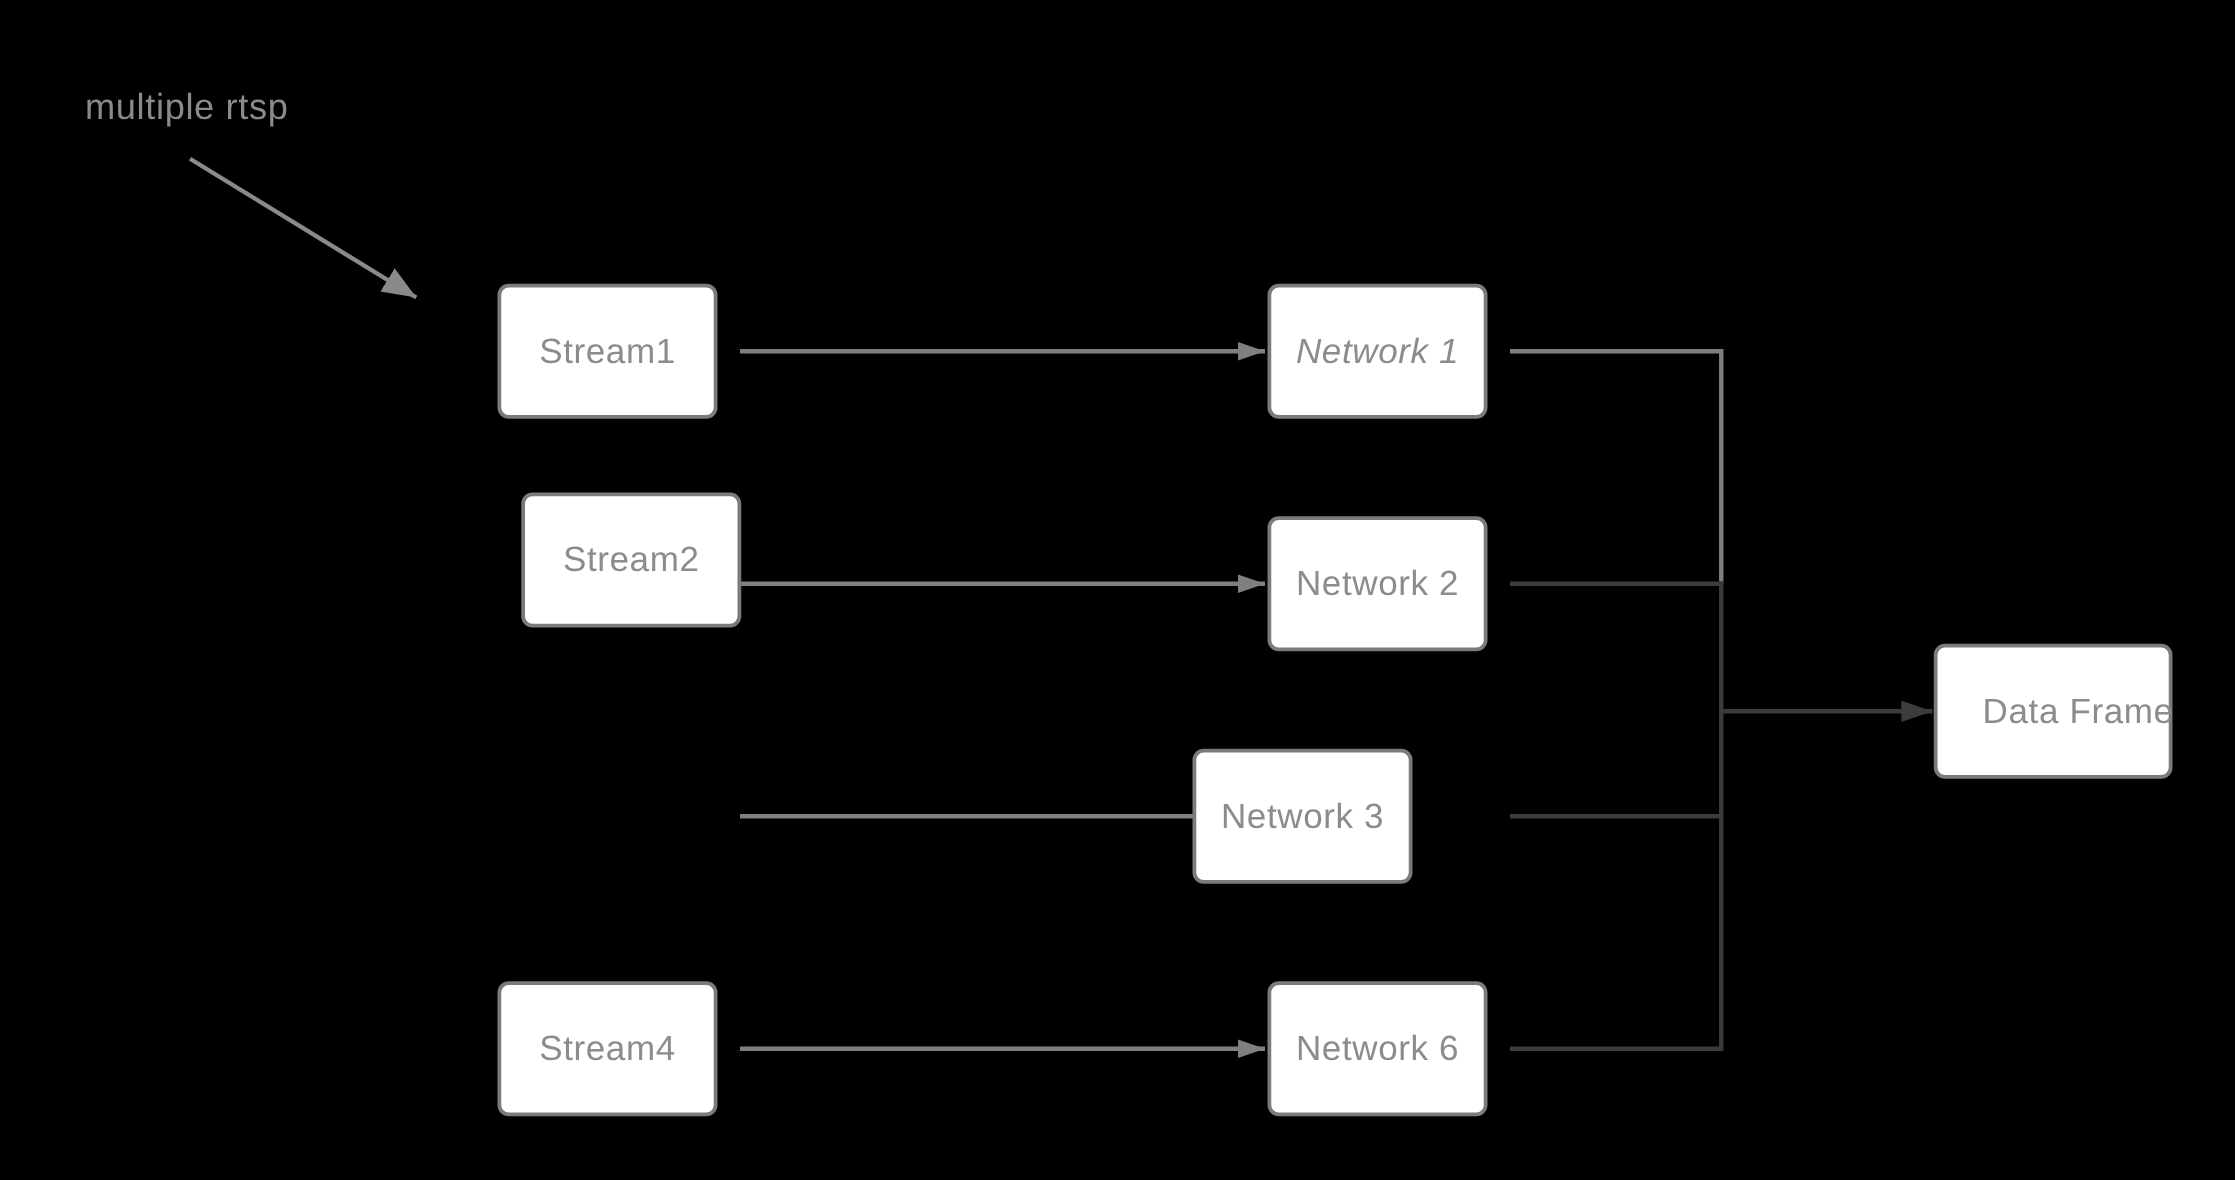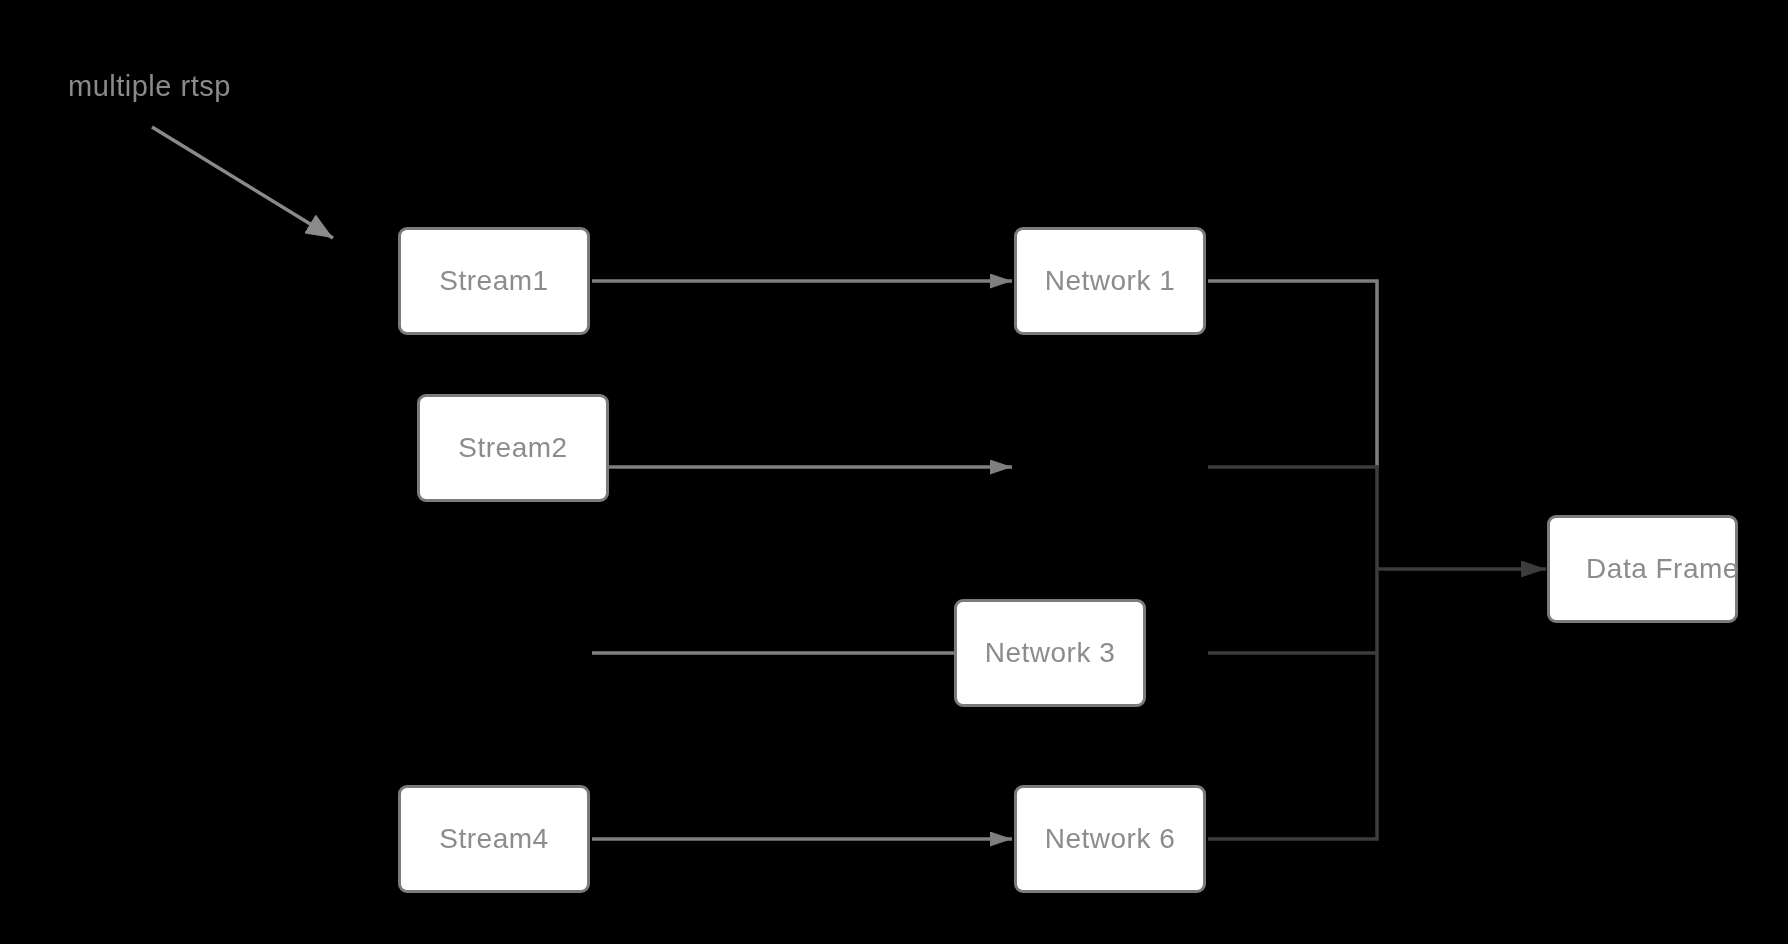--- a/index.html
+++ b/index.html
@@ -20,7 +20,7 @@
   }
   .node {
     position: absolute;
-    width: 192px; height: 108px;
+    width: 176px; height: 108px;
     box-sizing: border-box;
     background: #ffffff;
     border: 3px solid #7b7b7b;

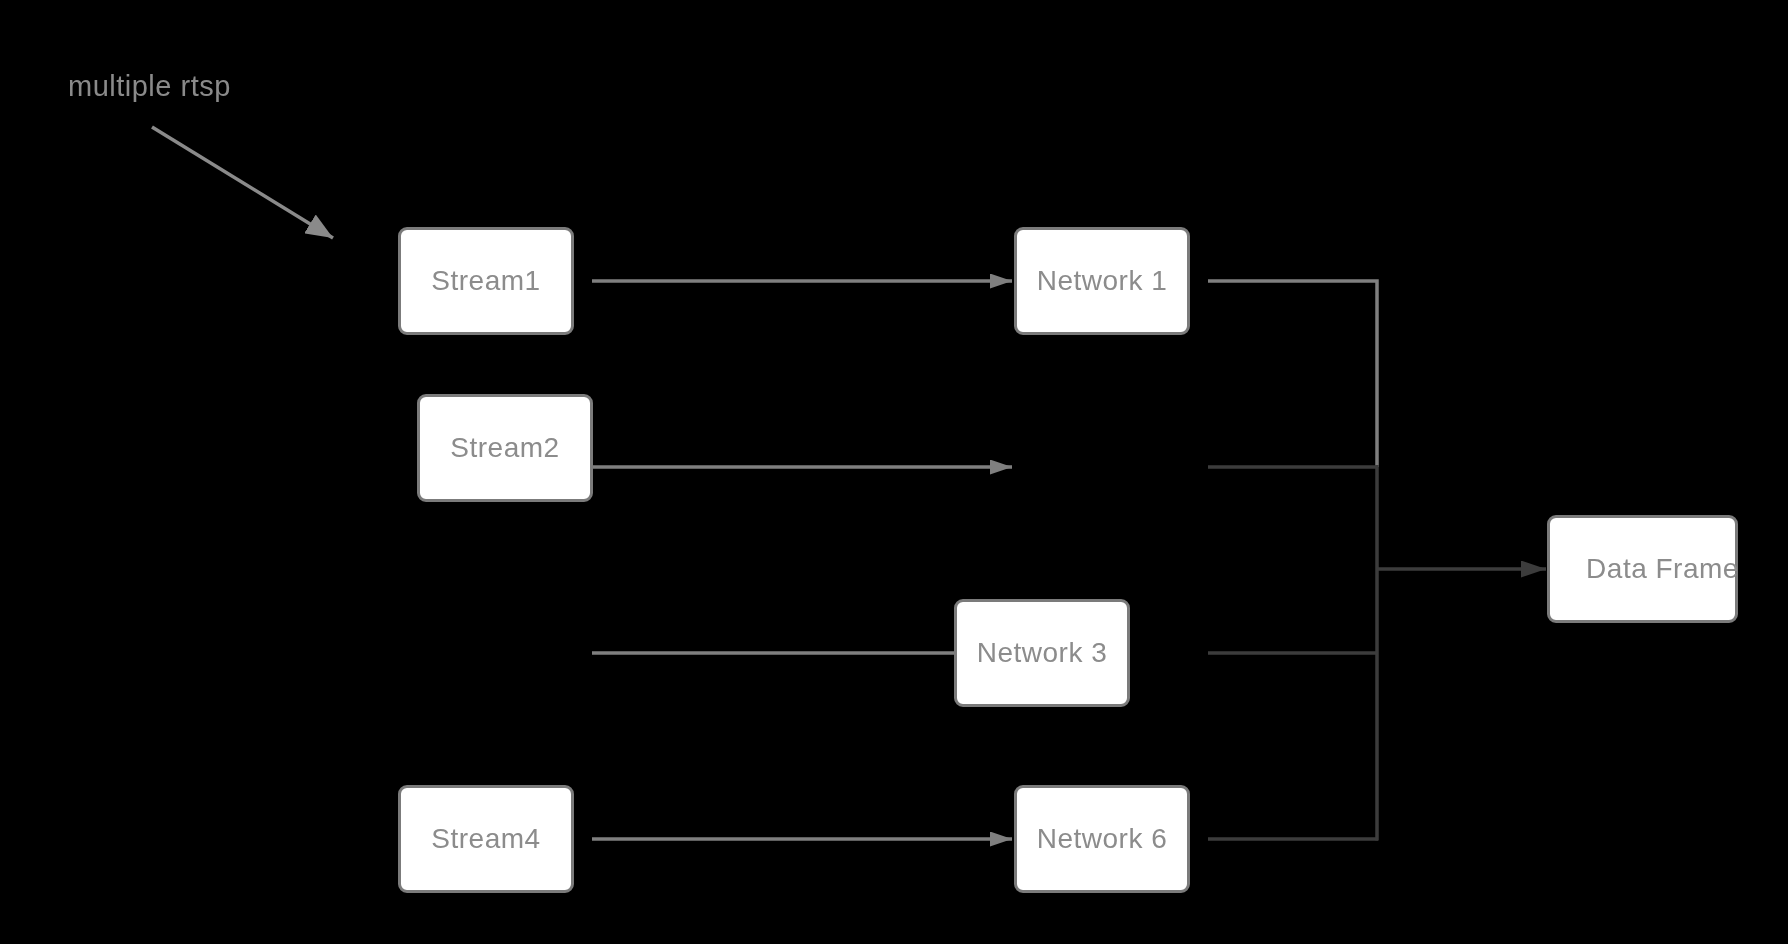--- a/index.html
+++ b/index.html
@@ -90,7 +90,7 @@
     <span>Stream4</span>
   </div>
 
-  <div class="node" style="left:1014px; top:227px;">
+  <div class="node" style="left:1014px; top:227px;font-style:italic;">
     <span>Network 1</span>
   </div>
   <div class="node" style="left:954px; top:599px;">

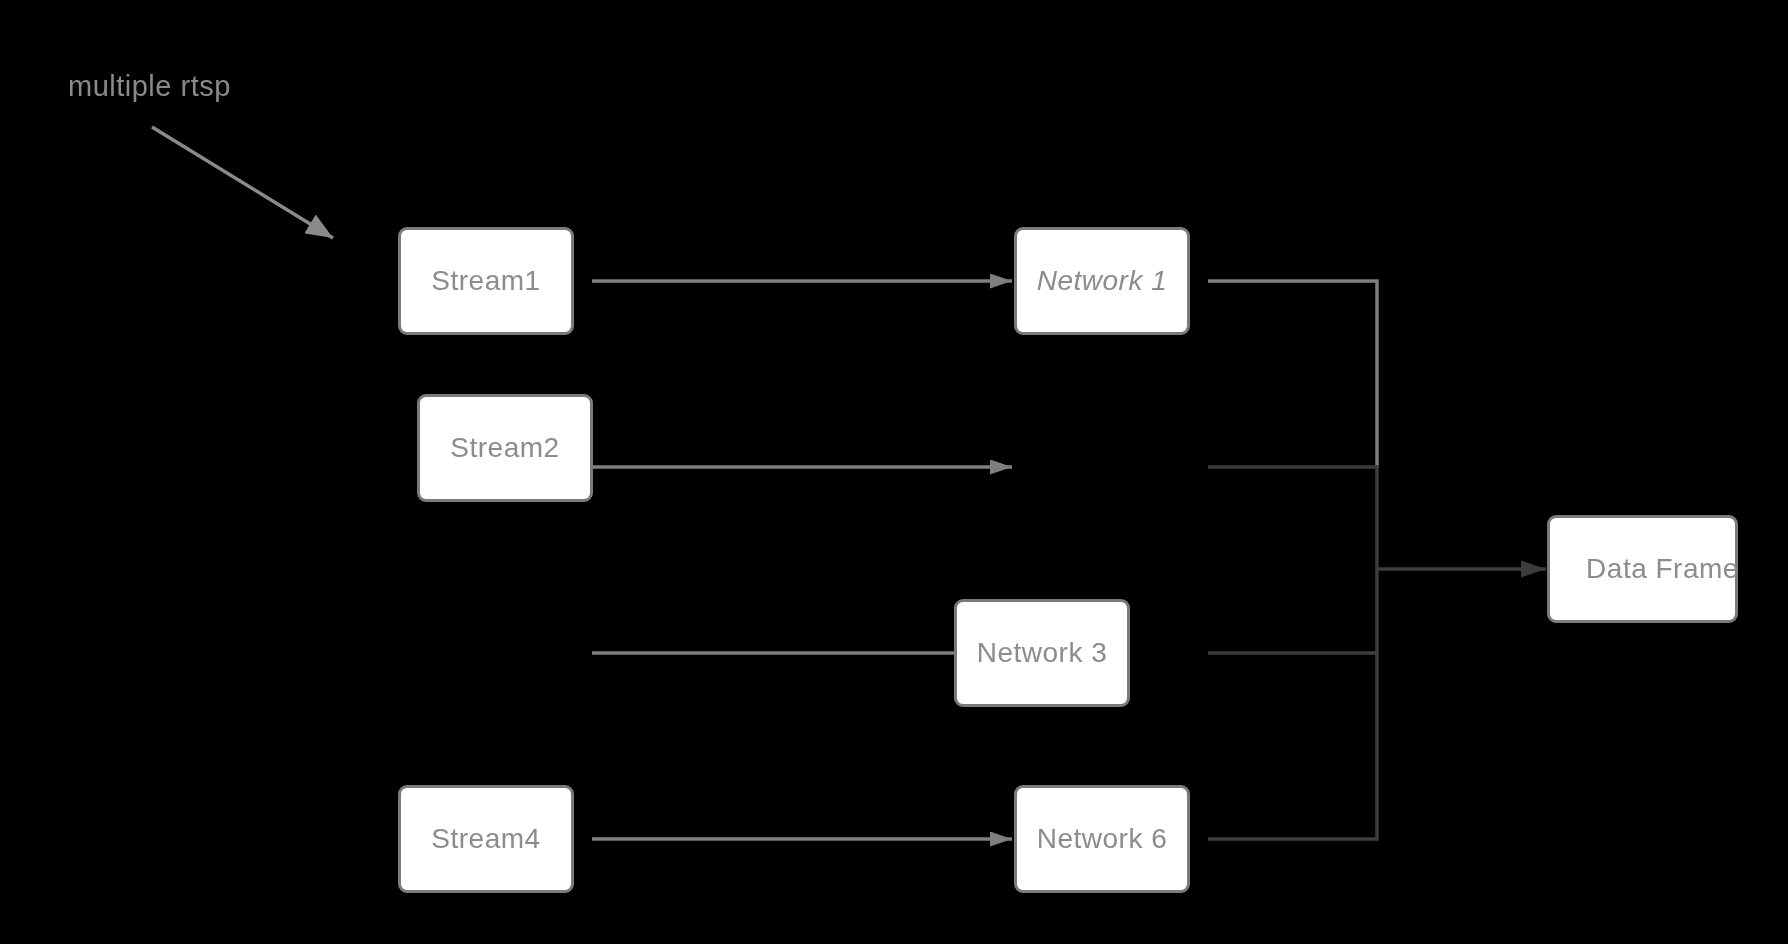--- a/index.html
+++ b/index.html
@@ -93,6 +93,9 @@
   <div class="node" style="left:1014px; top:227px;font-style:italic;">
     <span>Network 1</span>
   </div>
+  <div class="node" style="left:1014px; top:413px;">
+    <span>Network 2</span>
+  </div>
   <div class="node" style="left:954px; top:599px;">
     <span>Network 3</span>
   </div>

